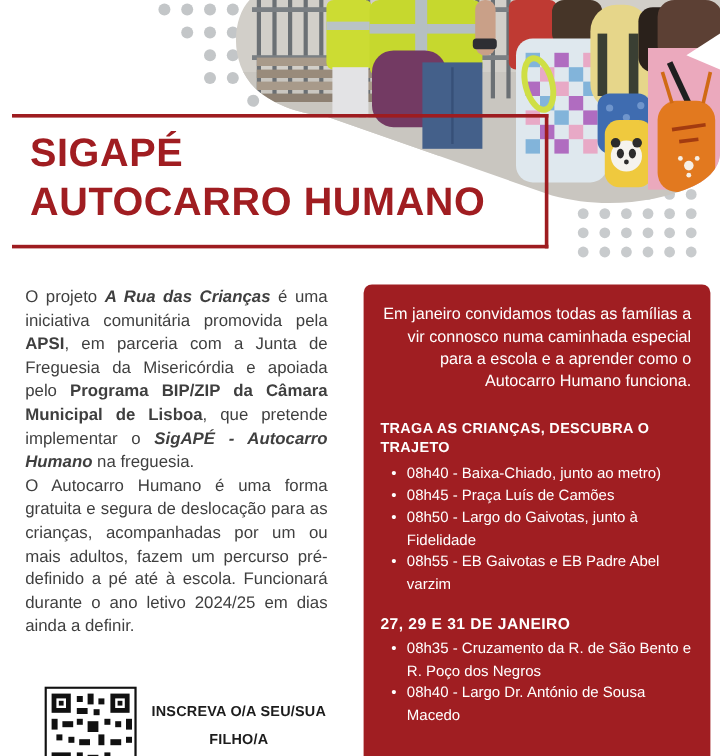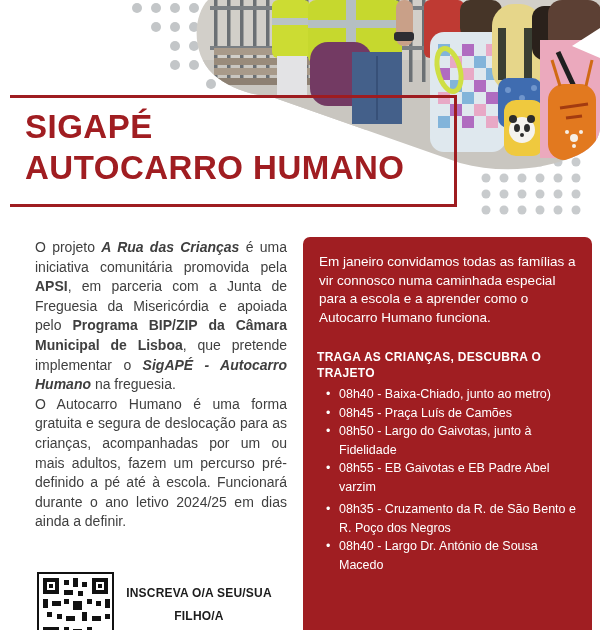--- a/index.html
+++ b/index.html
@@ -21,7 +21,7 @@
               font-weight:bold;font-size:33px;line-height:41px;letter-spacing:.5px;}
 
   
-  #left-col{position:absolute;left:35px;top:238px;width:252px;z-index:2;color:#3f3f3f;}
+  #left-col{position:absolute;left:21px;top:238px;width:252px;z-index:2;color:#3f3f3f;}
   .body-text{margin:0;font-size:14px;line-height:19.6px;text-align:justify;}
   .how{margin:11px 0 5px 0;color:#b32025;font-weight:800;font-size:13.5px;
        letter-spacing:.4px;}

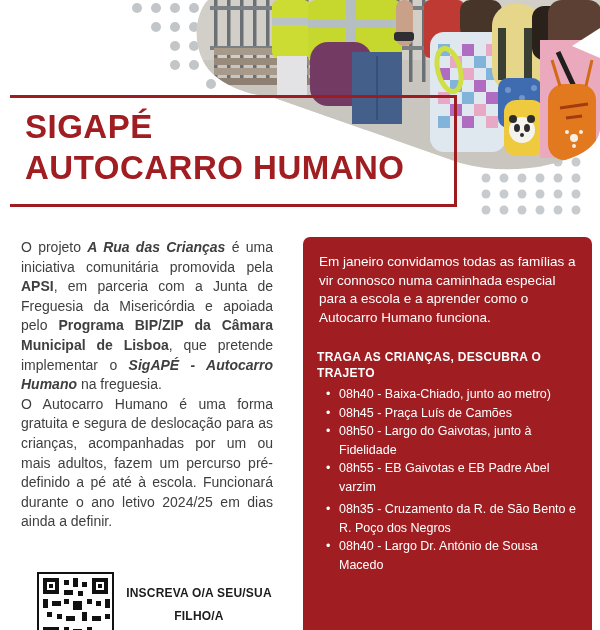--- a/index.html
+++ b/index.html
@@ -37,7 +37,7 @@
   #panel{position:absolute;left:303px;top:237px;width:289px;height:410px;z-index:2;
          background:#a01e22;border-radius:7px;color:#ffffff;box-sizing:border-box;
          padding:0 14px;}
-  #panel .intro{margin:16px 2px 0 2px;font-size:13.5px;line-height:18.5px;text-align:left;}
+  #panel .intro{margin:16px 2px 0 2px;font-size:13.5px;line-height:18.5px;text-align:right;}
   #panel .cta{margin:22px 0 0 0;font-size:12px;line-height:16px;text-align:left;}
   #panel .sched-h{margin:23px 0 0 0;font-size:13px;letter-spacing:.4px;}
   #panel .sched-h.second{margin-top:16px;}

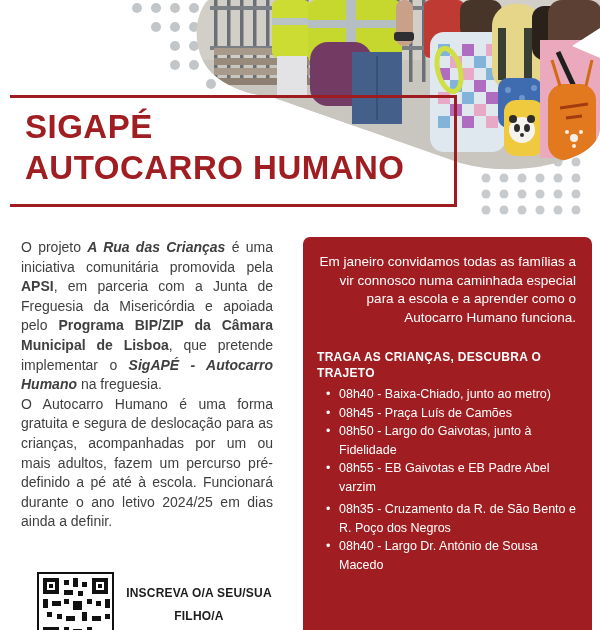--- a/index.html
+++ b/index.html
@@ -294,6 +294,7 @@
       <li>08h50 - Largo do Gaivotas, junto à Fidelidade</li>
       <li>08h55 - EB Gaivotas e EB Padre Abel varzim</li>
     </ul>
+    <div class="sched-h second comic">27, 29 E 31 DE JANEIRO</div>
     <ul>
       <li>08h35 - Cruzamento da R. de São Bento e R. Poço dos Negros</li>
       <li>08h40 - Largo Dr. António de Sousa Macedo</li>

